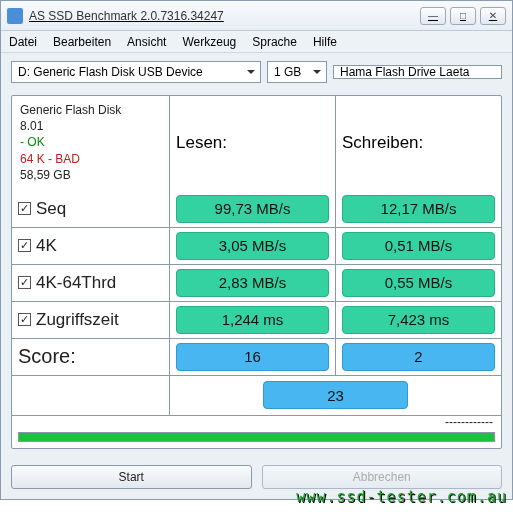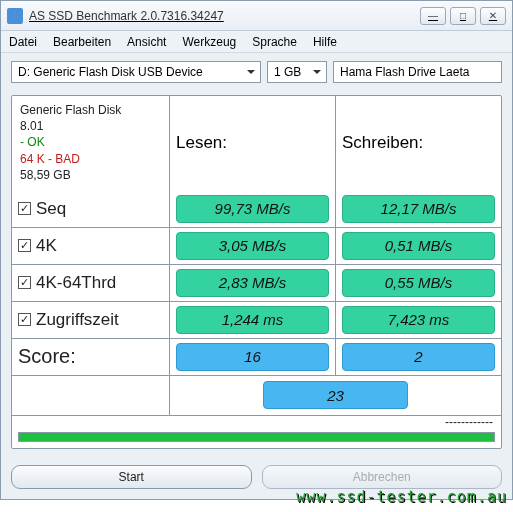--- a/index.html
+++ b/index.html
@@ -17,7 +17,7 @@
   .select.device { width: 250px; }
   .select.size { width: 60px; }
   .select::after { content: ""; position: absolute; right: 5px; top: 8px; border: 4px solid transparent; border-top-color: #333; }
-  .drive-name-field { flex: 1; height: 22px; border: 1px solid #8a99aa; background: #fff; font-size: 12px; padding: 0 6px; display: flex; align-items: center; overflow: hidden; white-space: nowrap; }
+  .drive-name-field { flex: 1; height: 14px; border: 1px solid #8a99aa; background: #fff; font-size: 12px; padding: 0 6px; display: flex; align-items: center; overflow: hidden; white-space: nowrap; }
   .content { padding: 6px 10px 8px; }
   .results-grid { border: 1px solid #8a99aa; background: #fff; border-radius: 2px; overflow: hidden; }
   .grid-row { display: flex; border-top: 1px solid #8a99aa; }

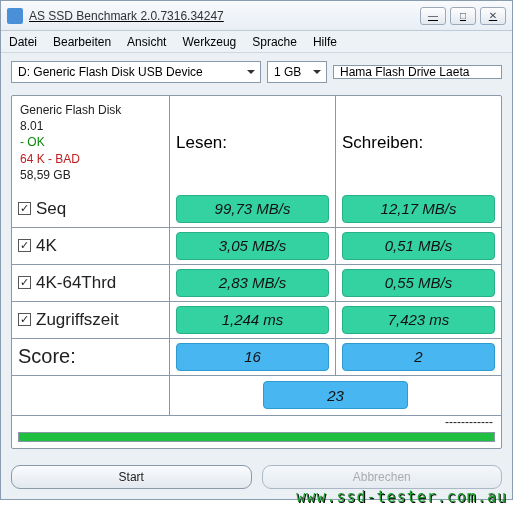--- a/index.html
+++ b/index.html
@@ -30,7 +30,7 @@
   .info-block .ok { color: #0a8a0a; }
   .info-block .bad { color: #c02020; }
   .chk { width: 13px; height: 13px; border: 1px solid #555; display: inline-flex; align-items: center; justify-content: center; font-size: 11px; line-height: 1; background: #fff; }
-  .metric-cell { height: 28px; border-radius: 4px; display: flex; align-items: center; justify-content: center; font-size: 15px; color: #111; width: 100%; font-style: italic; }
+  .metric-cell { height: 28px; border-radius: 4px; display: flex; align-items: center; justify-content: center; font-size: 15px; color: #111; width: 100%; }
   .green { background: #34d2a0; border: 1px solid #28b088; }
   .blue { background: #48b6f0; border: 1px solid #2e9ad0; }
   .tests .c1 { font-size: 17px; }

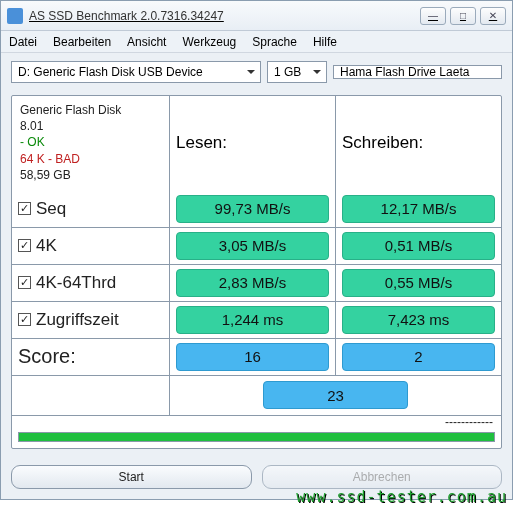--- a/index.html
+++ b/index.html
@@ -44,7 +44,7 @@
   .progress-fill { position: absolute; left: 0; top: 0; bottom: 0; width: 100%; background: #1fbf3f; }
   .dash { color: #222; position: absolute; right: 8px; font-size: 12px; top: -1px; }
   .button-row { display: flex; gap: 10px; padding: 8px 10px 10px; }
-  .btn { flex: 1; height: 24px; border: 1px solid #8a99aa; border-radius: 9px; background: linear-gradient(#fafcfe,#e2e8ef); font-size: 12px; color: #222; cursor: pointer; display: flex; align-items: center; justify-content: center; }
+  .btn { flex: 1; height: 24px; border: 1px solid #8a99aa; border-radius: 3px; background: linear-gradient(#fafcfe,#e2e8ef); font-size: 12px; color: #222; cursor: pointer; display: flex; align-items: center; justify-content: center; }
   .btn.abort { opacity: 0.65; color: #888; }
   .watermark { position: absolute; right: 6px; bottom: 6px; font-family: monospace; font-size: 15px; letter-spacing: 1px; color: #1fa030; text-shadow: 1px 1px 0 #000; }
 </style>

